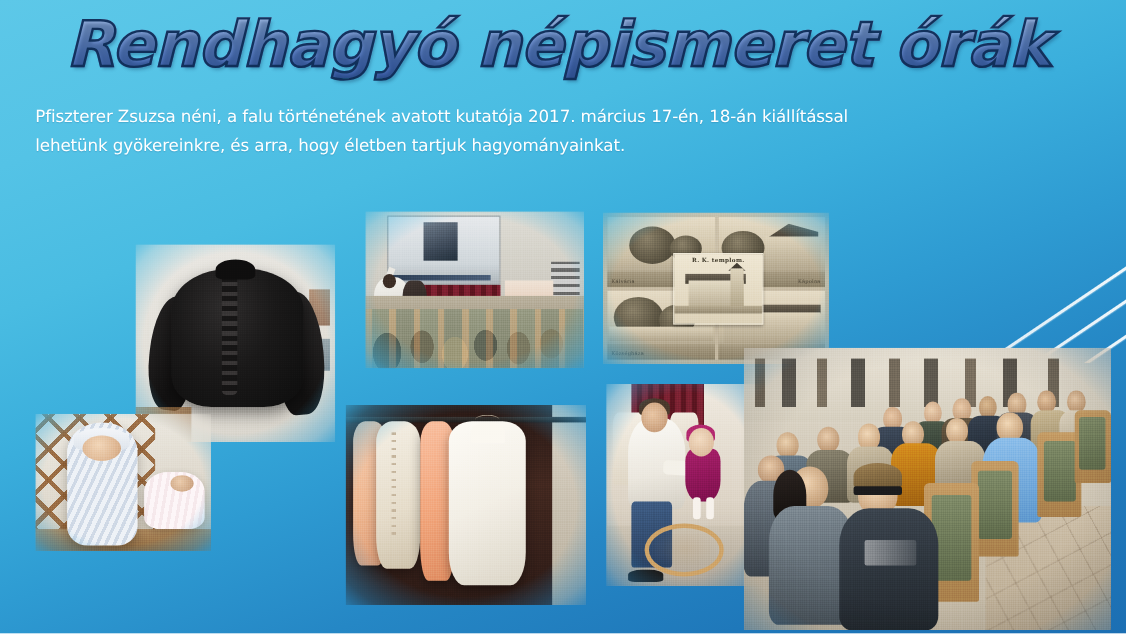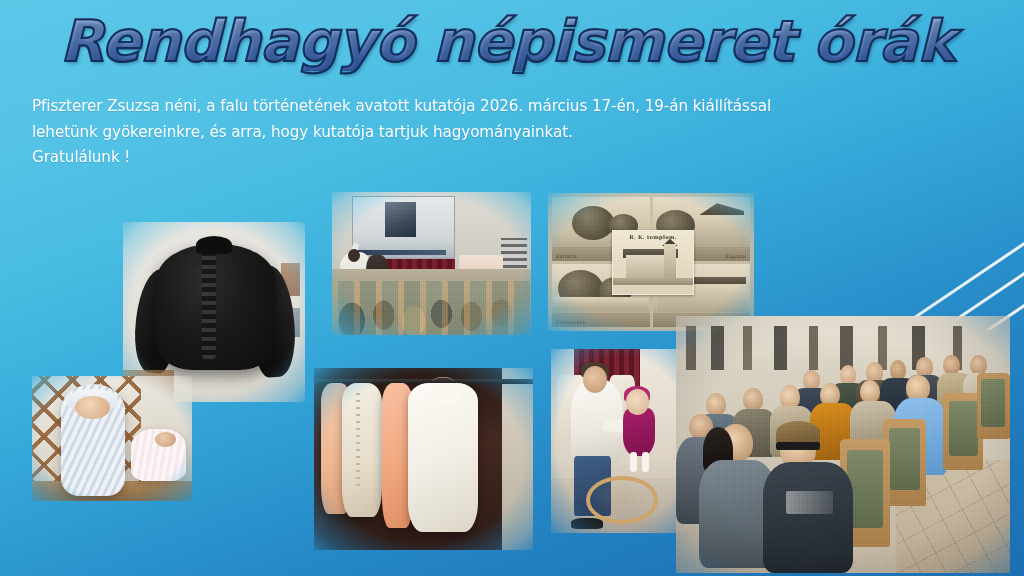--- a/index.html
+++ b/index.html
@@ -427,7 +427,7 @@
   </div>
 
   <div id="body-text">
-    <span class="tline">Pfiszterer Zsuzsa néni, a falu történetének avatott kutatója 2026. március 17-én, 19-án kiállítással</span>
+    <span class="tline">Pfiszterer Zsuzsa néni, a falu történetének avatott kutatója 2017. március 17-én, 18-án kiállítással</span>
     <span class="tline">lehetünk gyökereinkre, és arra,  hogy kutatója tartjuk hagyományainkat.</span>
     <span class="tline">Gratulálunk !</span>
   </div>

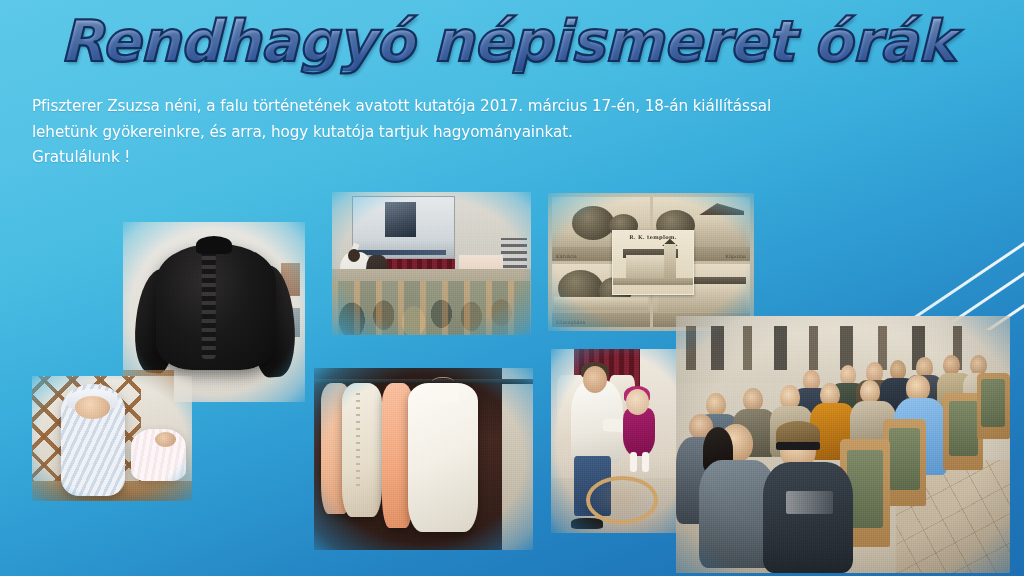--- a/index.html
+++ b/index.html
@@ -428,7 +428,7 @@
 
   <div id="body-text">
     <span class="tline">Pfiszterer Zsuzsa néni, a falu történetének avatott kutatója 2017. március 17-én, 18-án kiállítással</span>
-    <span class="tline">lehetünk gyökereinkre, és arra,  hogy kutatója tartjuk hagyományainkat.</span>
+    <span class="tline">lehetünk gyökereinkre, és arra,  hogy életben tartjuk hagyományainkat.</span>
     <span class="tline">Gratulálunk !</span>
   </div>
 

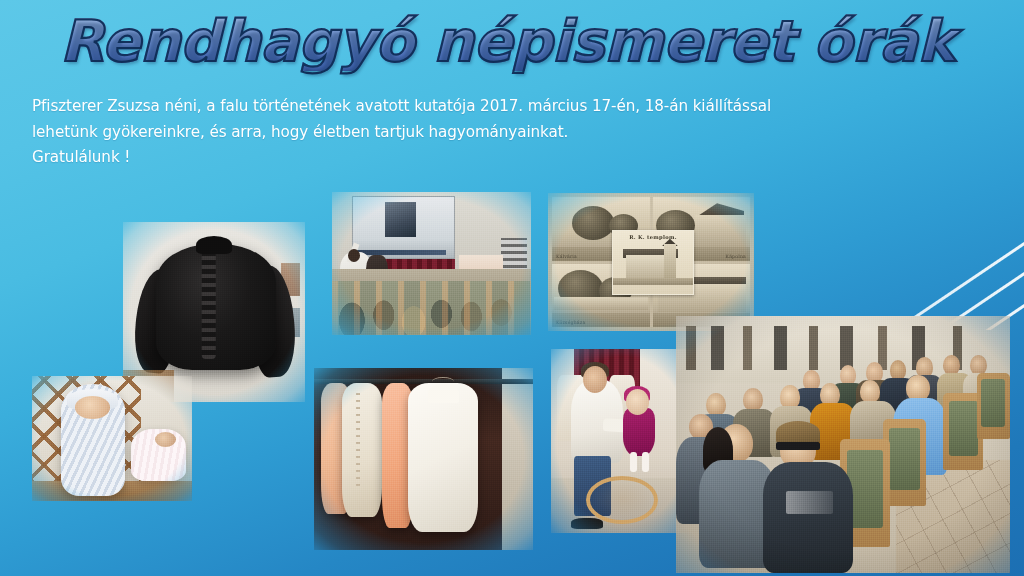--- a/index.html
+++ b/index.html
@@ -429,7 +429,6 @@
   <div id="body-text">
     <span class="tline">Pfiszterer Zsuzsa néni, a falu történetének avatott kutatója 2017. március 17-én, 18-án kiállítással</span>
     <span class="tline">lehetünk gyökereinkre, és arra,  hogy életben tartjuk hagyományainkat.</span>
-    <span class="tline">Gratulálunk !</span>
   </div>
 
   <div class="photo" id="photo-jacket">

